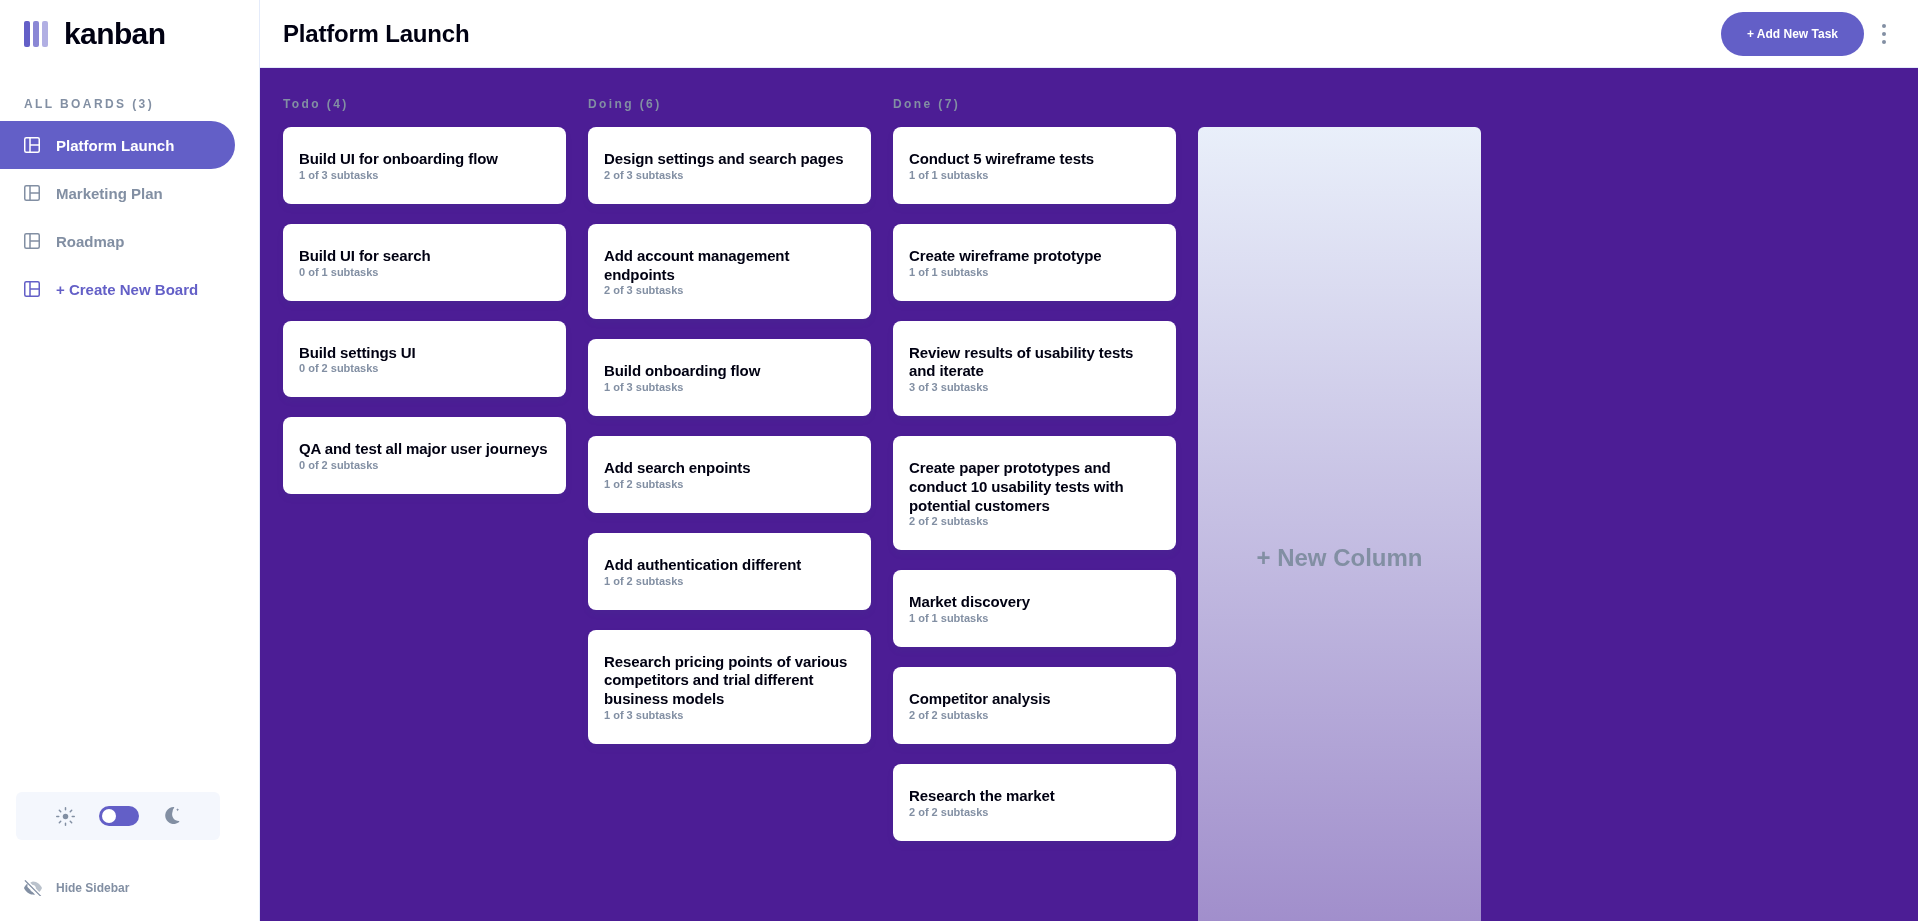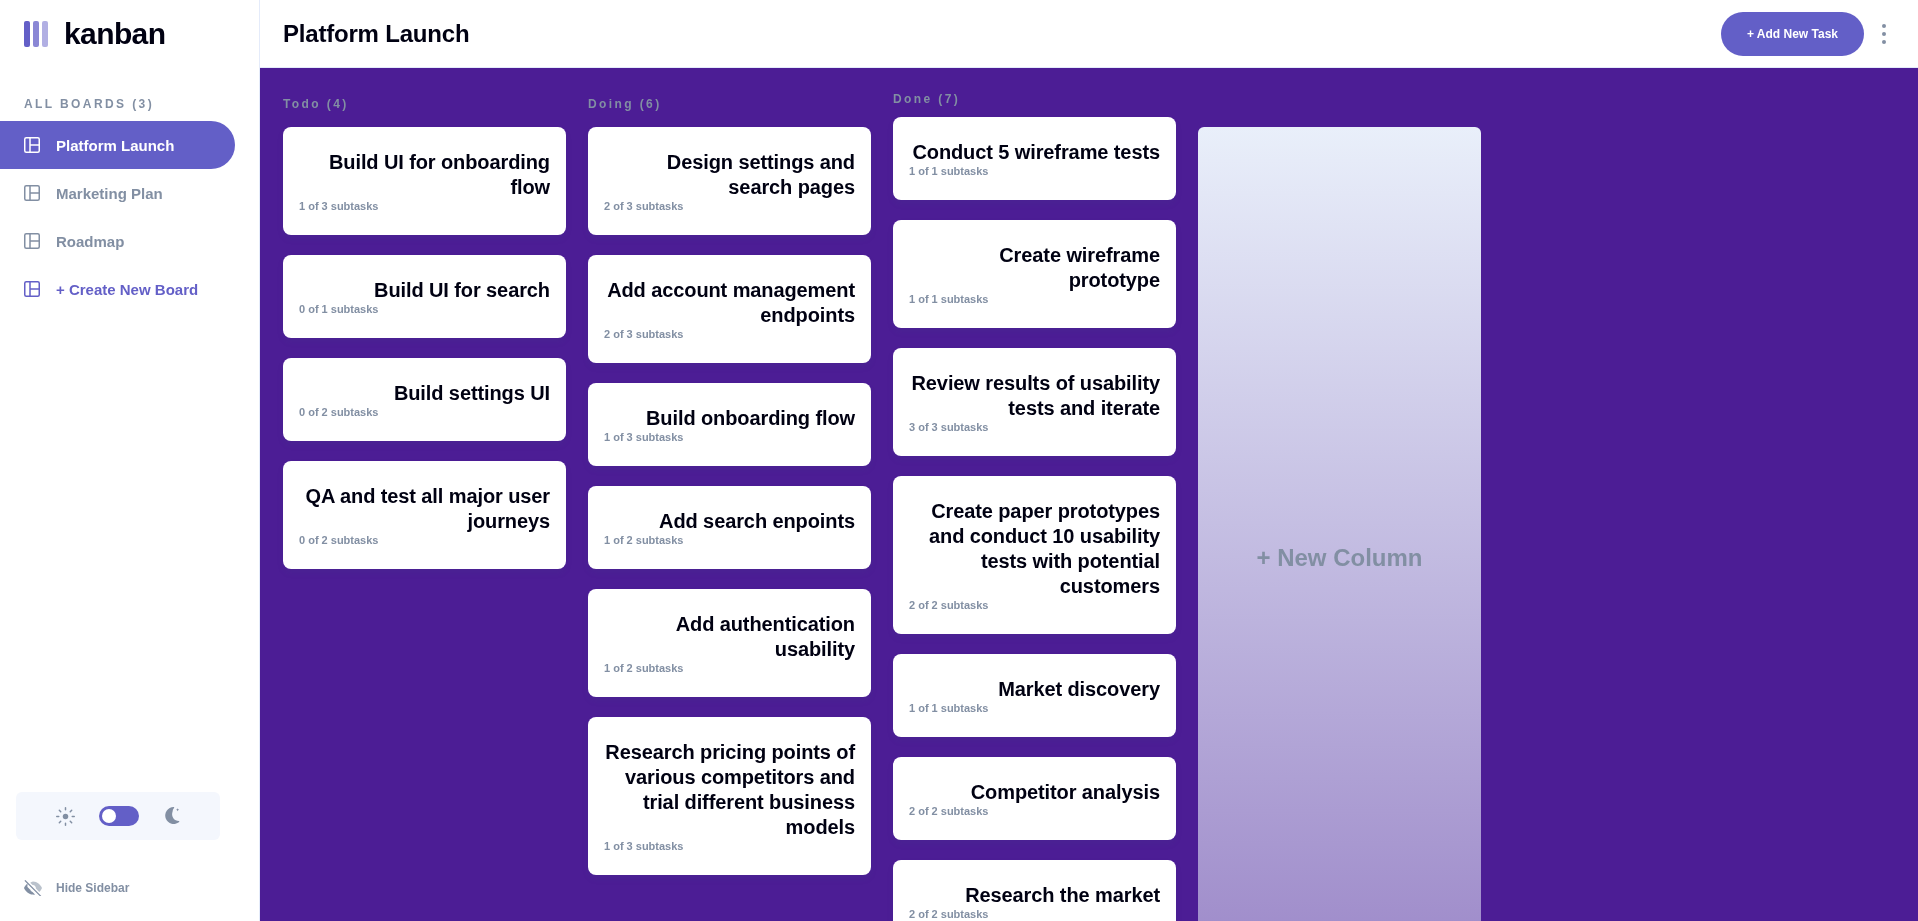--- a/index.html
+++ b/index.html
@@ -97,8 +97,8 @@
     box-shadow: 0 4px 6px rgba(54,78,126,0.10);
   }
   .card-title {
-    font-size: 20px; font-weight: bold; color: #000112;
-    line-height: 1.25; letter-spacing: -0.1px; text-align: right;
+    font-size: 15px; font-weight: bold; color: #000112;
+    line-height: 1.25; letter-spacing: -0.1px;
   }
   .card-sub { font-size: 11px; font-weight: bold; color: #828FA3; }
 

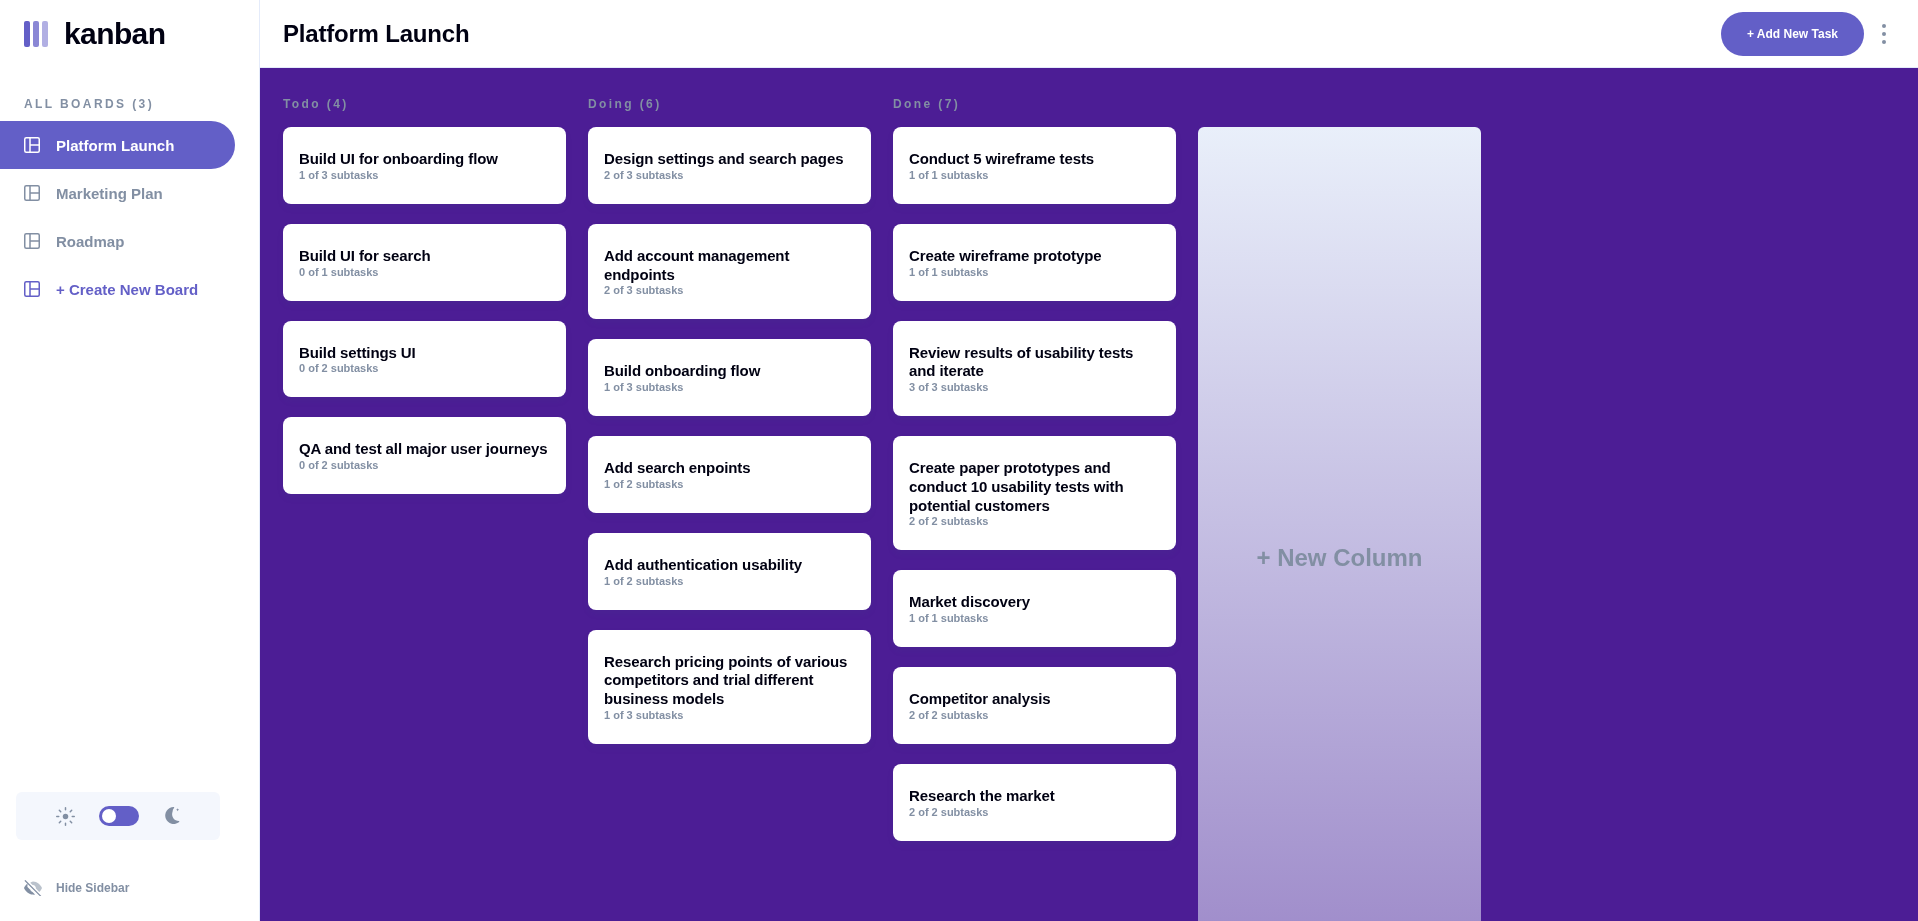--- a/index.html
+++ b/index.html
@@ -242,7 +242,7 @@
                 <div class="card-sub">1 of 2 subtasks</div>
               </div>
               <div class="card">
-                <div class="card-title">Add authentication usability</div>
+                <div class="card-title">Add authentication different</div>
                 <div class="card-sub">1 of 2 subtasks</div>
               </div>
               <div class="card">

